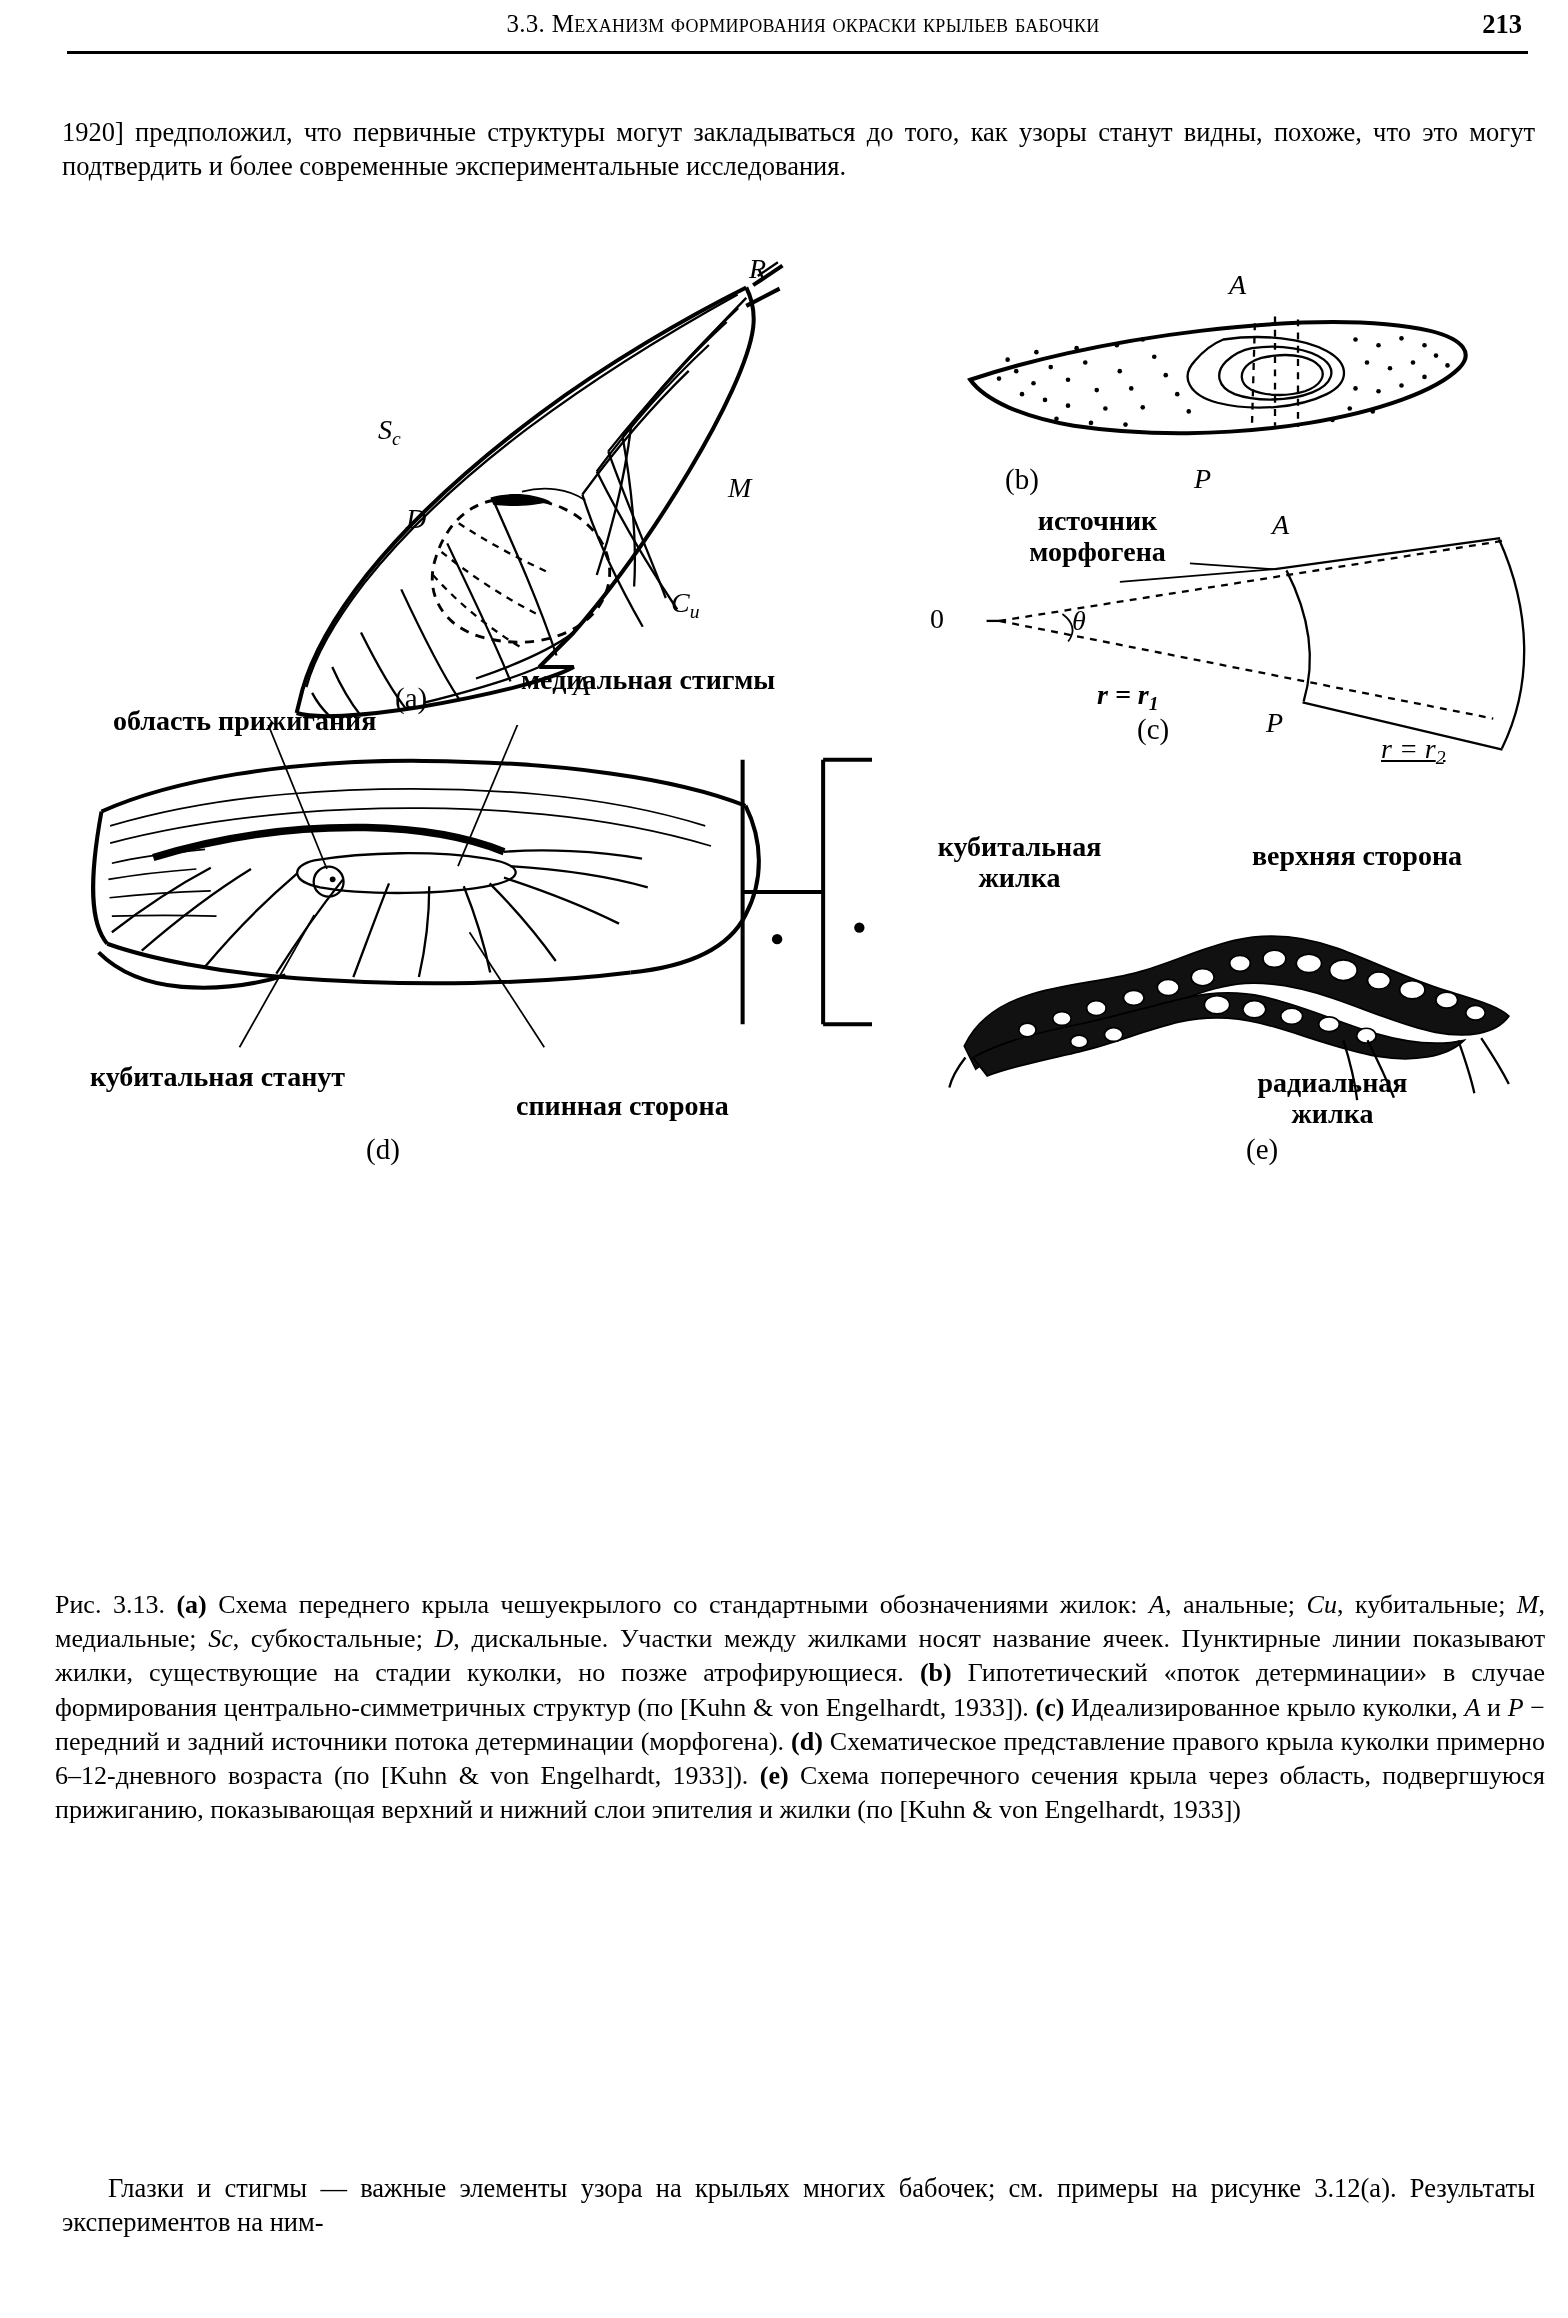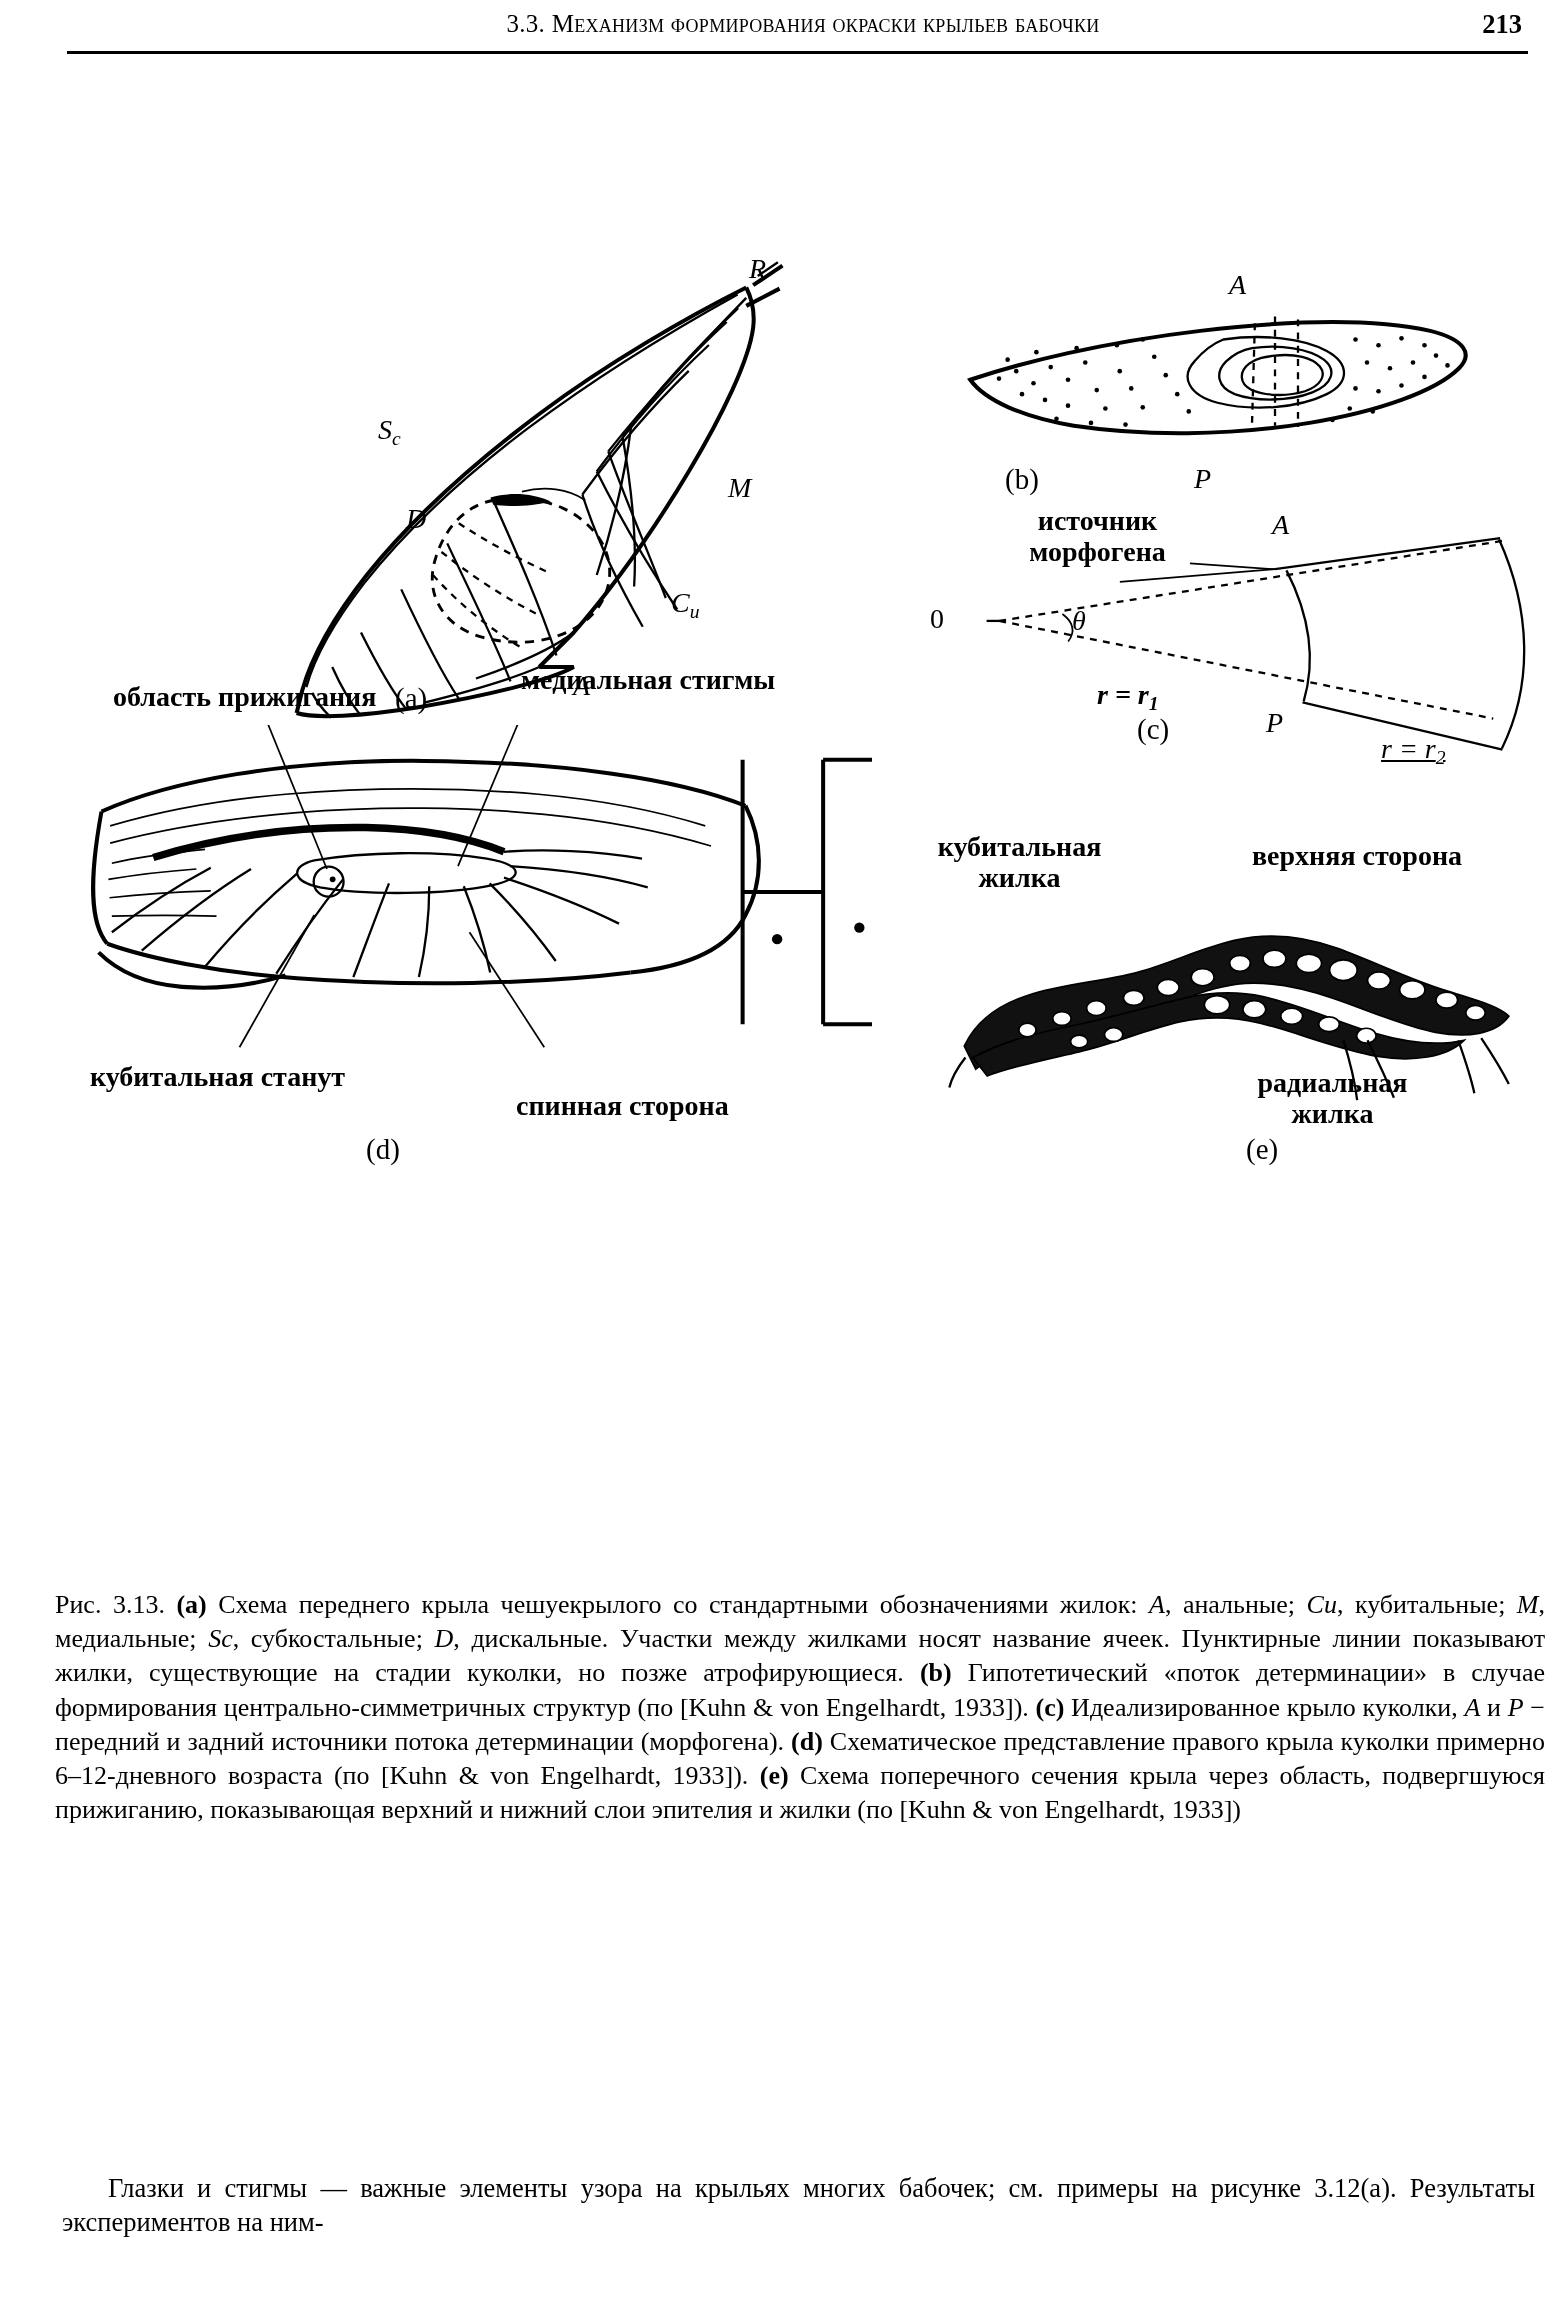--- a/index.html
+++ b/index.html
@@ -128,6 +128,7 @@
   </div>
   <div class="header-rule"></div>
 
+  <div class="para" id="para-top">1920] предположил, что первичные структуры могут закладываться до того, как узоры станут видны, похоже, что это могут подтвердить и более современные экспериментальные исследования.</div>
 
   <div class="figure">
 

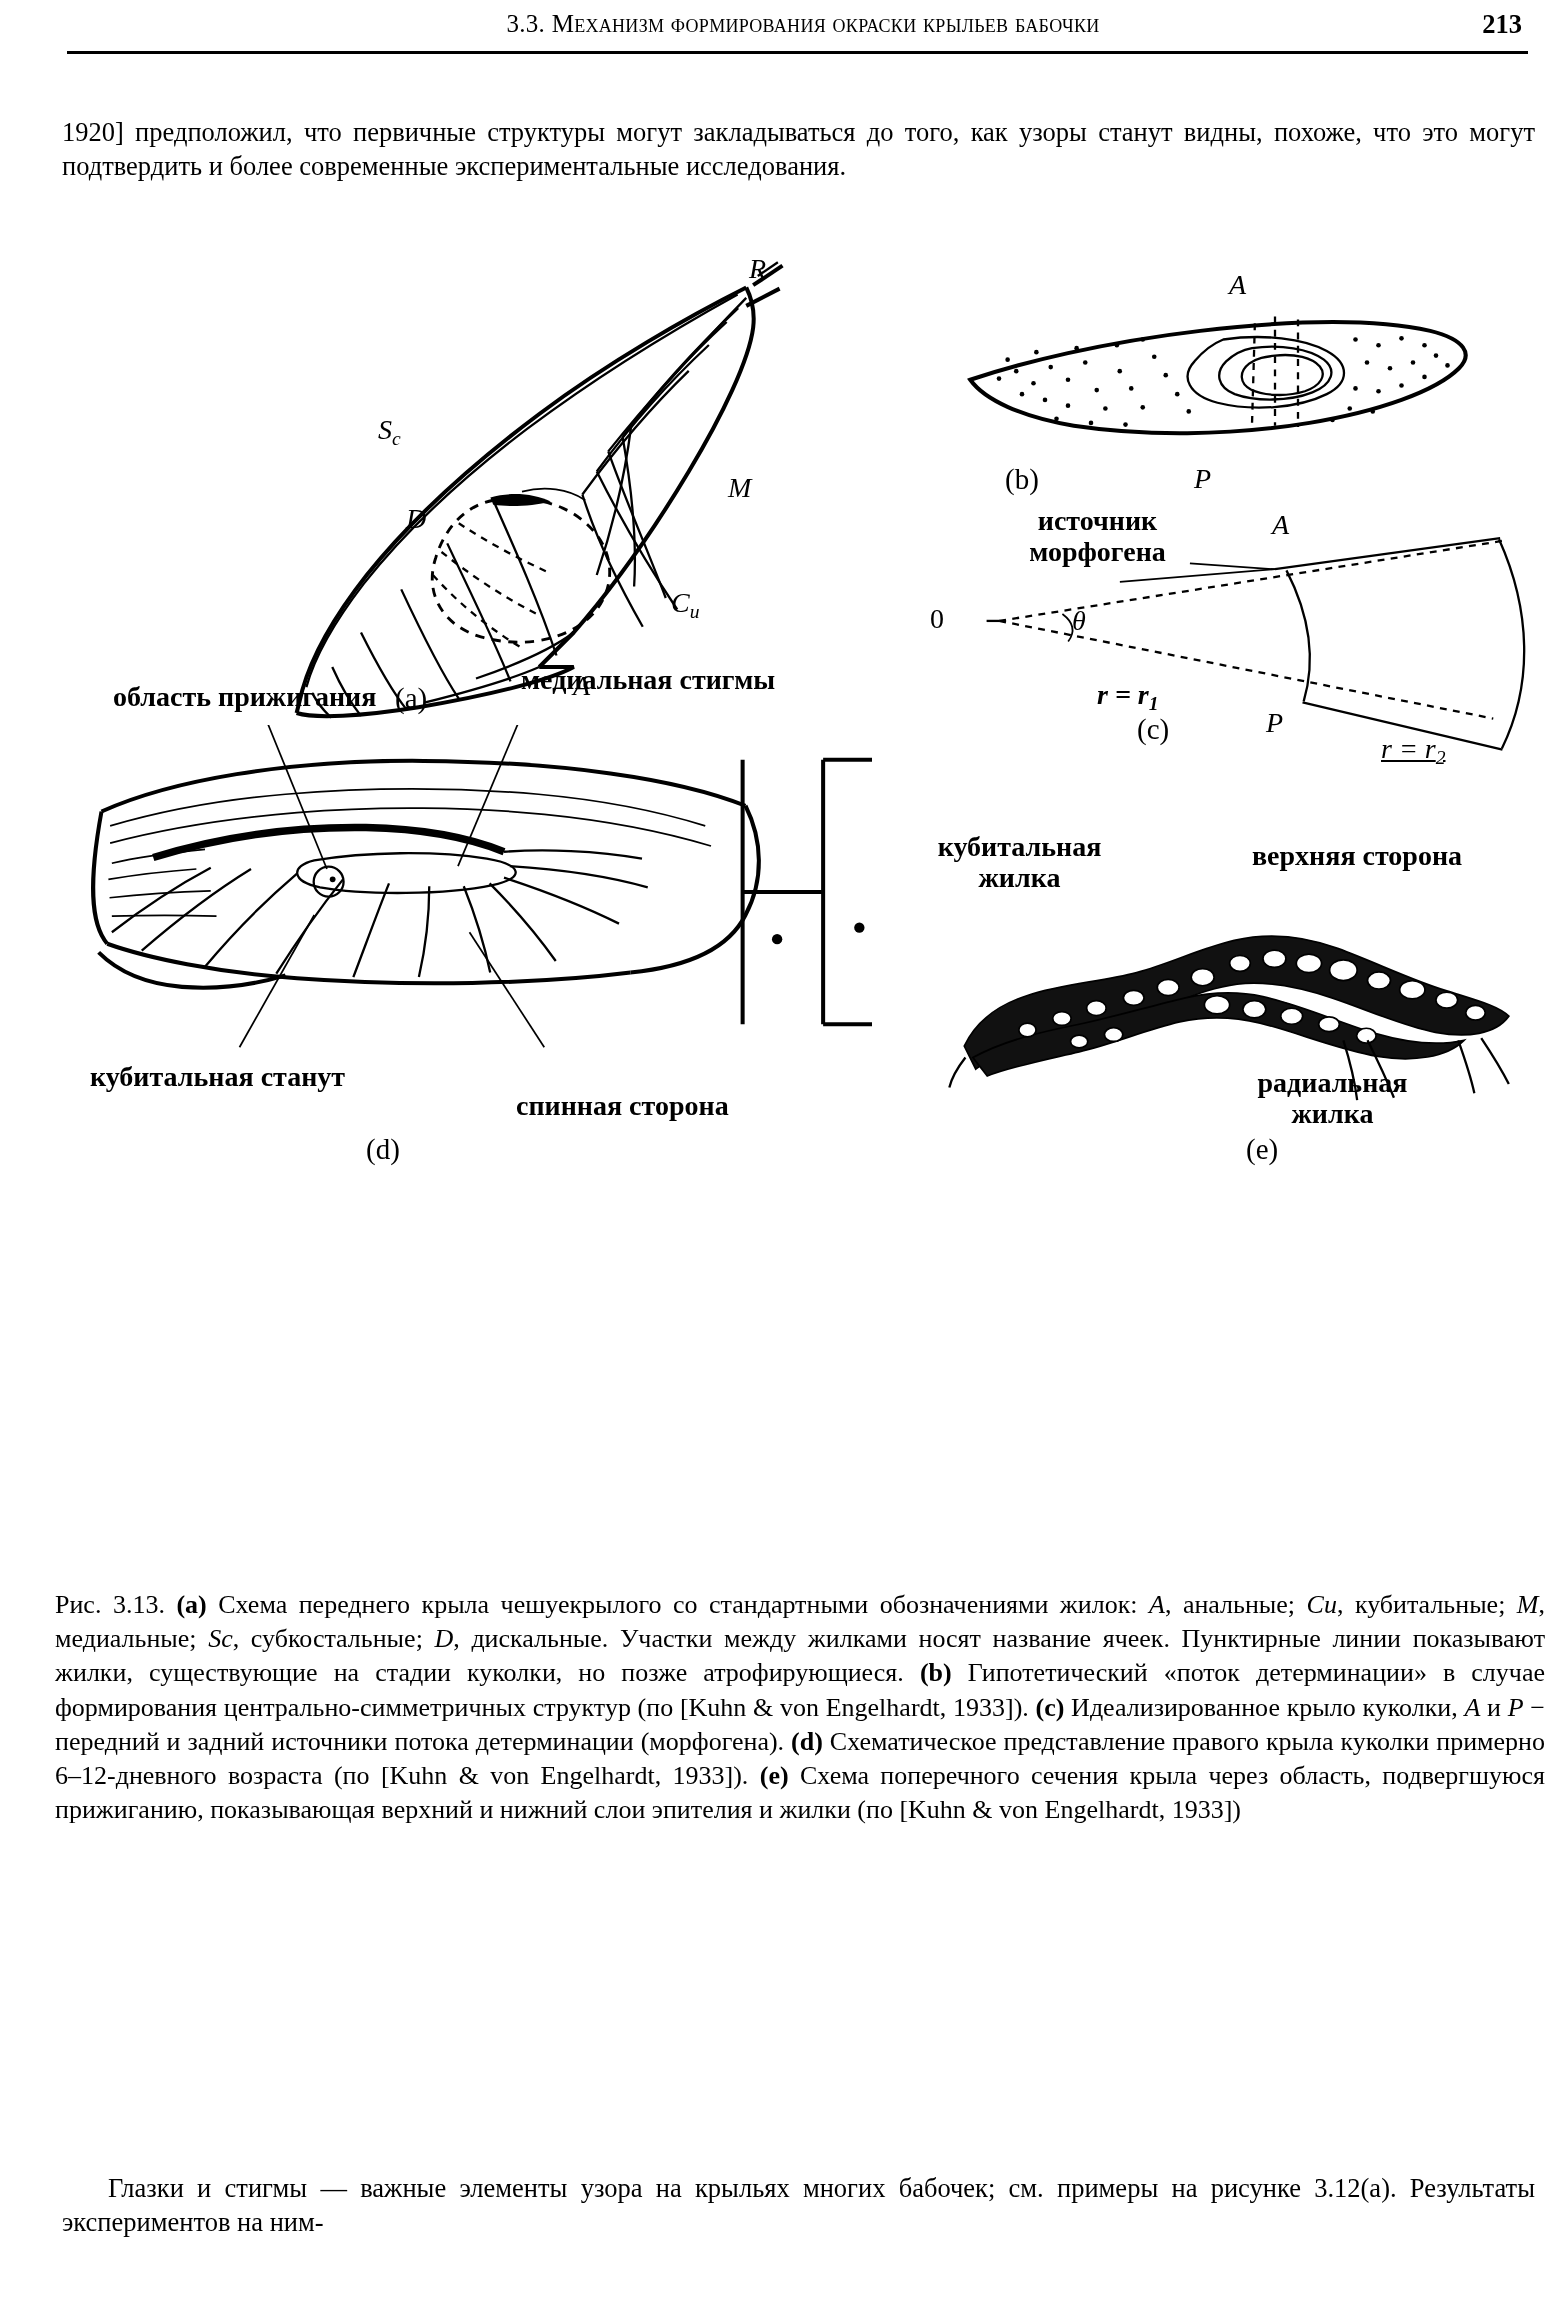--- a/index.html
+++ b/index.html
@@ -326,7 +326,7 @@
       <path class="thin" d="M300,560 L430,330"></path>
       <path class="thin" d="M830,560 L700,360"></path>
     </svg>
-    <div class="fig-text" style="left:46px;top:428px;font-family:Liberation Serif, serif;">область прижигания</div>
+    <div class="fig-text" style="left:46px;top:452px;font-family:Liberation Serif, serif;">область прижигания</div>
     <div class="fig-text" style="left:454px;top:411px;">медиальная стигмы</div>
     <div class="fig-text" style="left:23px;top:808px;">кубитальная станут</div>
     <div class="fig-text" style="left:449px;top:837px;">спинная сторона</div>

